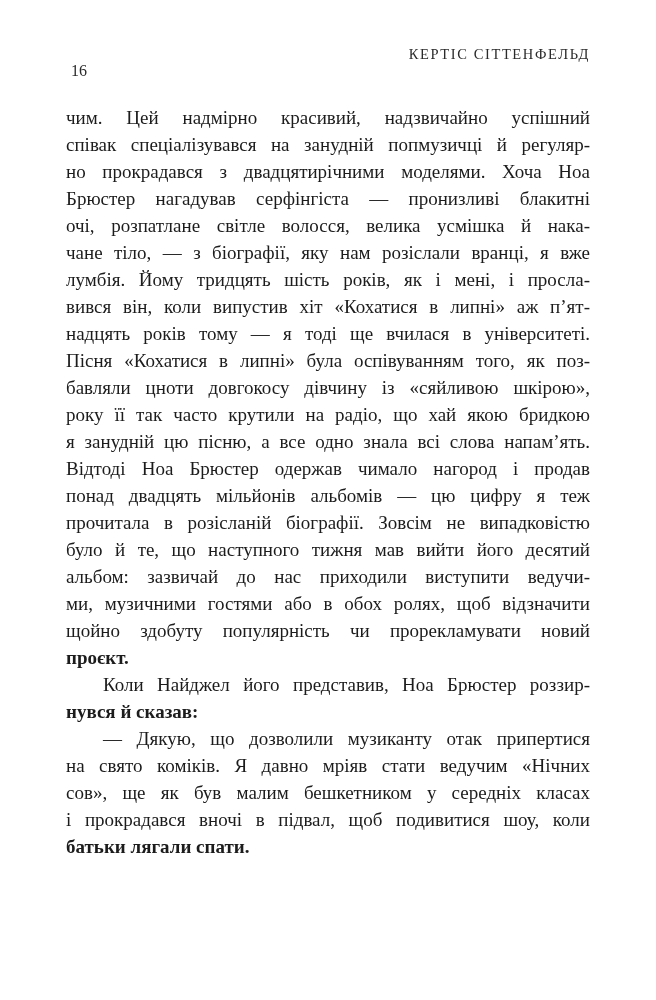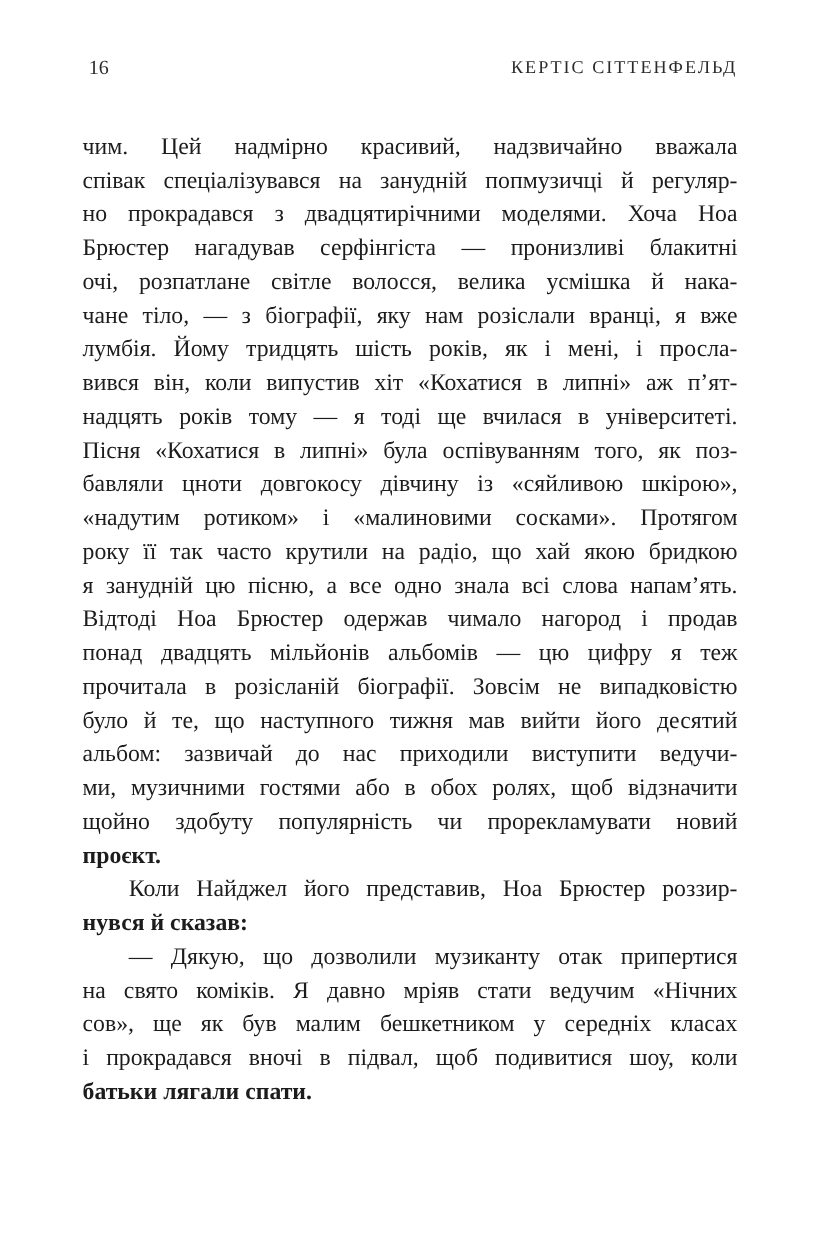--- a/index.html
+++ b/index.html
@@ -26,7 +26,7 @@
     .page-number {
       position: absolute;
       left: 5px;
-      top: 0;
+      top: 16px;
       font-size: 16px;
       color: #2b2b2b;
     }

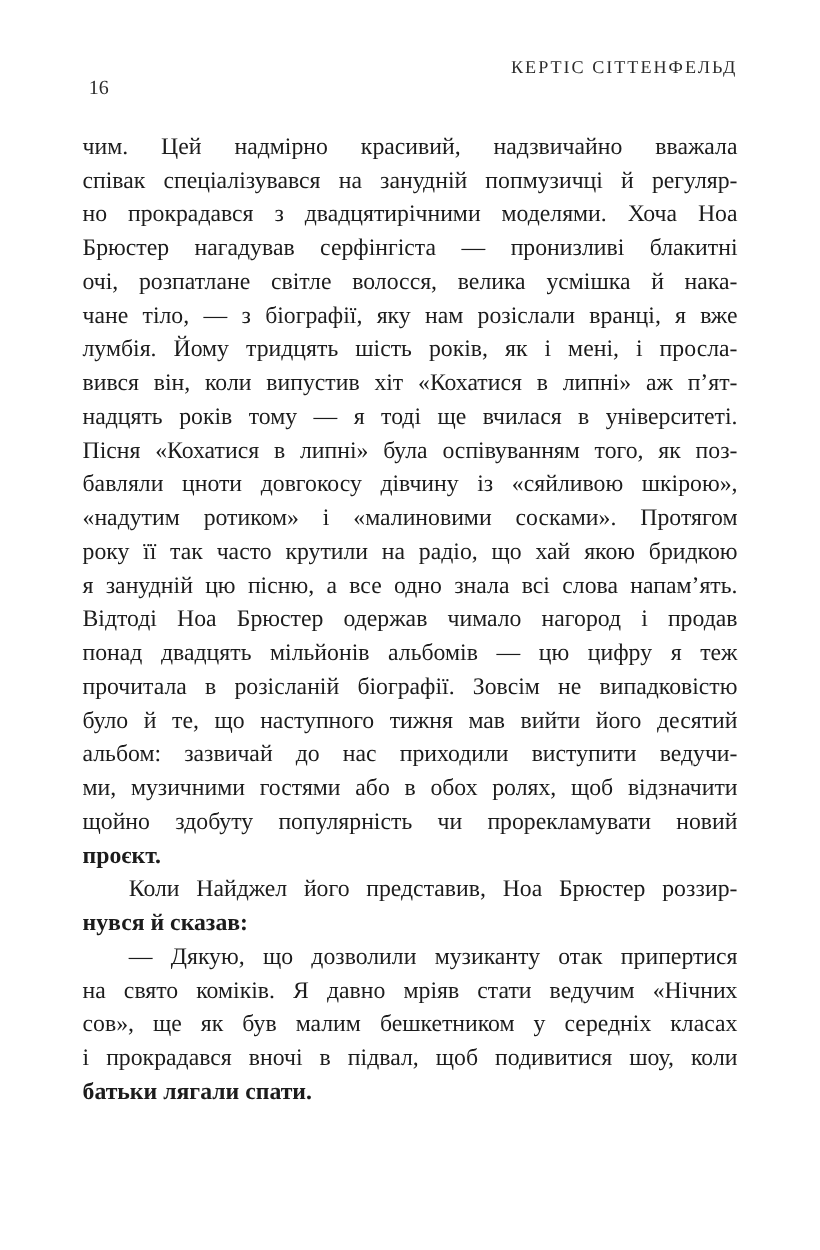--- a/index.html
+++ b/index.html
@@ -65,7 +65,7 @@
     <div class="running-title">КЕРТІС СІТТЕНФЕЛЬД</div>
   </div>
   <div class="page-text">
-      <div class="line">чим. Цей надмірно красивий, надзвичайно вважала</div>
+      <div class="line">чим. Цей надмірно красивий, надзвичайно успішний</div>
       <div class="line">співак спеціалізувався на занудній попмузичці й регуляр-</div>
       <div class="line">но прокрадався з двадцятирічними моделями. Хоча Ноа</div>
       <div class="line">Брюстер нагадував серфінгіста — пронизливі блакитні</div>

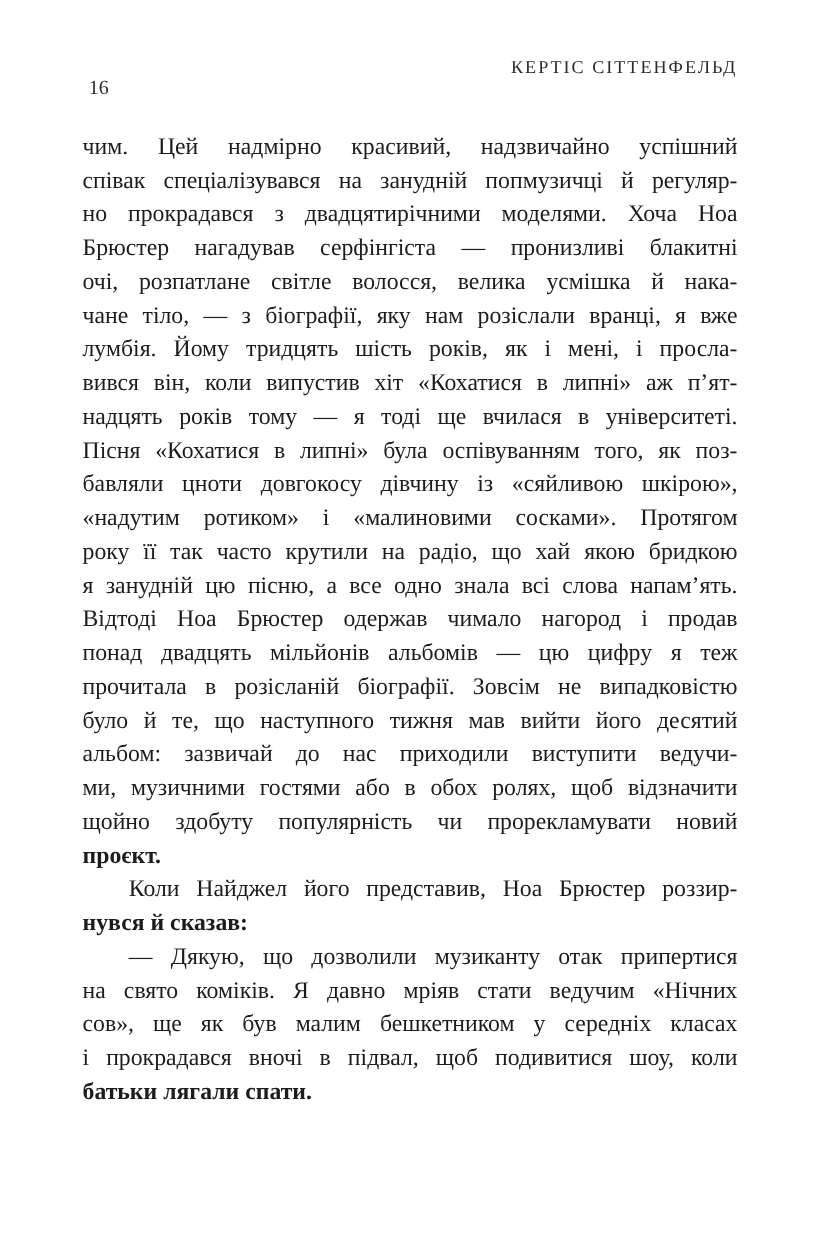--- a/index.html
+++ b/index.html
@@ -76,7 +76,6 @@
       <div class="line">надцять років тому — я тоді ще вчилася в університеті.</div>
       <div class="line">Пісня «Кохатися в липні» була оспівуванням того, як поз-</div>
       <div class="line">бавляли цноти довгокосу дівчину із «сяйливою шкірою»,</div>
-      <div class="line">«надутим ротиком» і «малиновими сосками». Протягом</div>
       <div class="line">року її так часто крутили на радіо, що хай якою бридкою</div>
       <div class="line">я занудній цю пісню, а все одно знала всі слова напам’ять.</div>
       <div class="line">Відтоді Ноа Брюстер одержав чимало нагород і продав</div>

